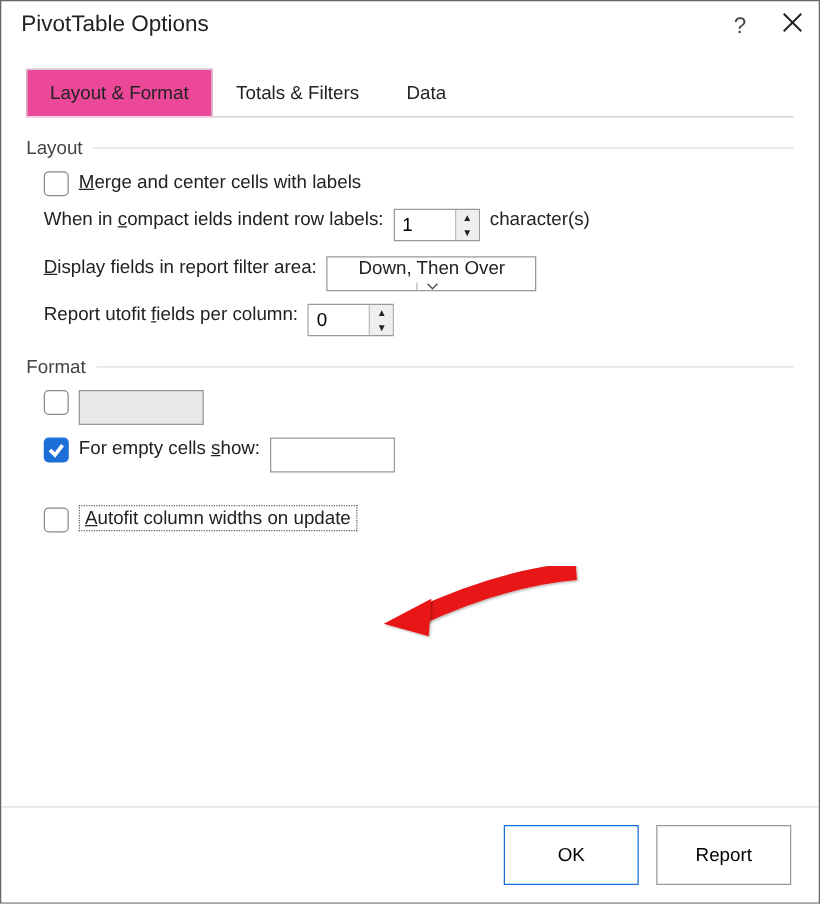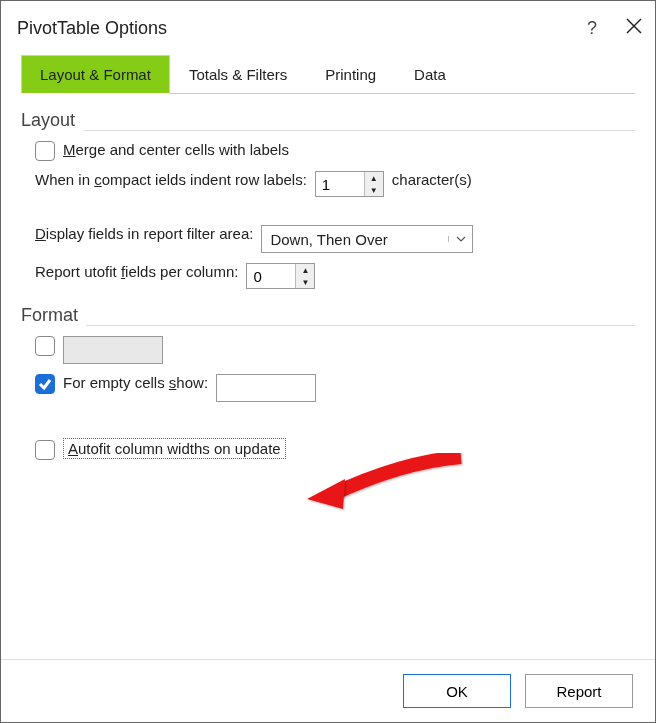--- a/index.html
+++ b/index.html
@@ -5,7 +5,7 @@
     * { box-sizing: border-box; margin: 0; padding: 0; font-family: 'Segoe UI', Arial, sans-serif; }
     body { width: 656px; height: 723px; background: #fff; overflow: hidden; position: relative; }
     .dialog { width: 656px; height: 723px; border: 1px solid #666; background: #fff; display: flex; flex-direction: column; position: relative; }
-    .titlebar { display: flex; align-items: flex-end; padding: 8px 12px 8px 16px; height: 46px; }
+    .titlebar { display: flex; align-items: flex-start; padding: 8px 12px 8px 16px; height: 46px; }
     .title { font-size: 18px; color: #222; flex: 1; }
     .title-icons { display: flex; align-items: center; gap: 28px; }
     .help-icon { font-size: 18px; color: #444; cursor: pointer; }

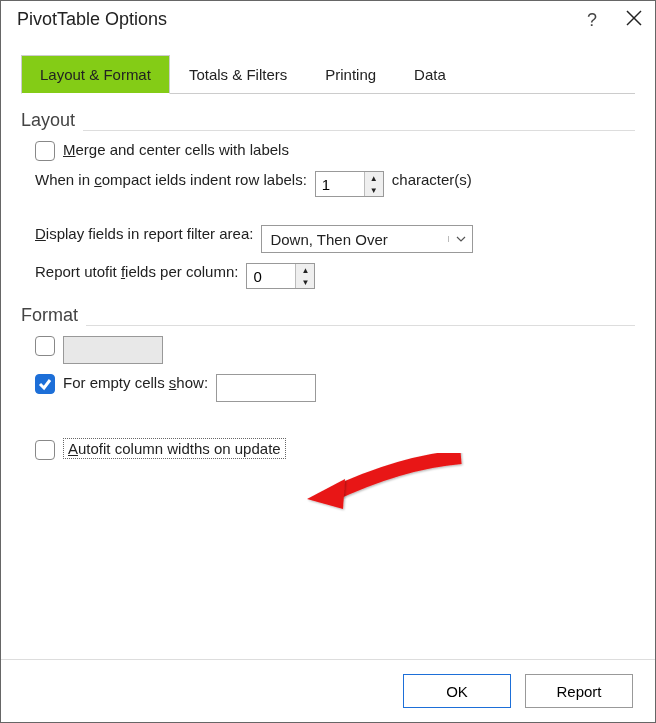--- a/index.html
+++ b/index.html
@@ -13,7 +13,7 @@
     .content { flex: 1; padding: 8px 20px 0 20px; position: relative; }
     .tabs { display: flex; border-bottom: 1px solid #ccc; }
     .tab { padding: 10px 18px; font-size: 15px; color: #222; cursor: pointer; border: 1px solid transparent; border-bottom: none; margin-bottom: -1px; }
-    .tab.active { border: 1px solid #ccc; border-bottom: 1px solid #fff; background: #84cc16; }
+    .tab.active { border: 1px solid #ccc; border-bottom: 1px solid #fff; background: #ec4899; }
     .group { margin-top: 16px; }
     .group-header { display: flex; align-items: flex-end; font-size: 18px; color: #444; margin-bottom: 10px; }
     .group-header span { padding-right: 8px; }

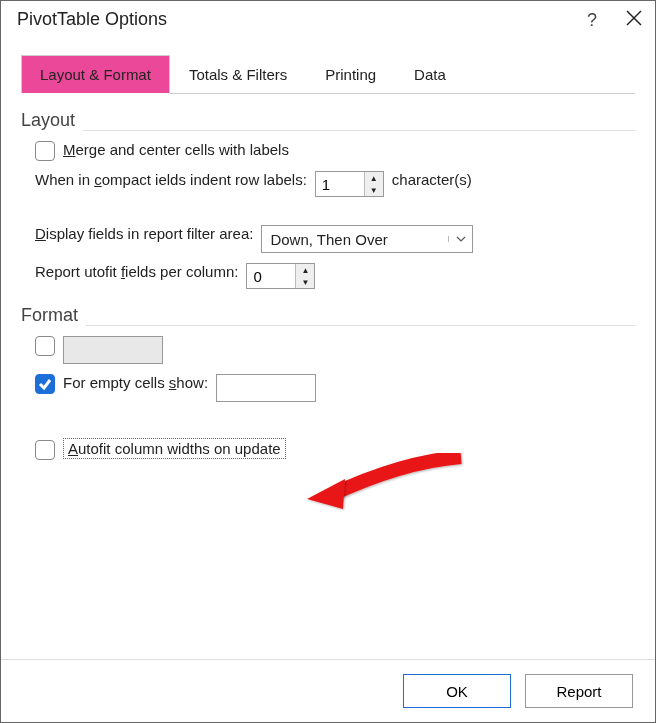--- a/index.html
+++ b/index.html
@@ -59,7 +59,6 @@
     <div class="tabs">
       <div class="tab active">Layout &amp; Format</div>
       <div class="tab">Totals &amp; Filters</div>
-      <div class="tab">Printing</div>
       <div class="tab">Data</div>
     </div>
 

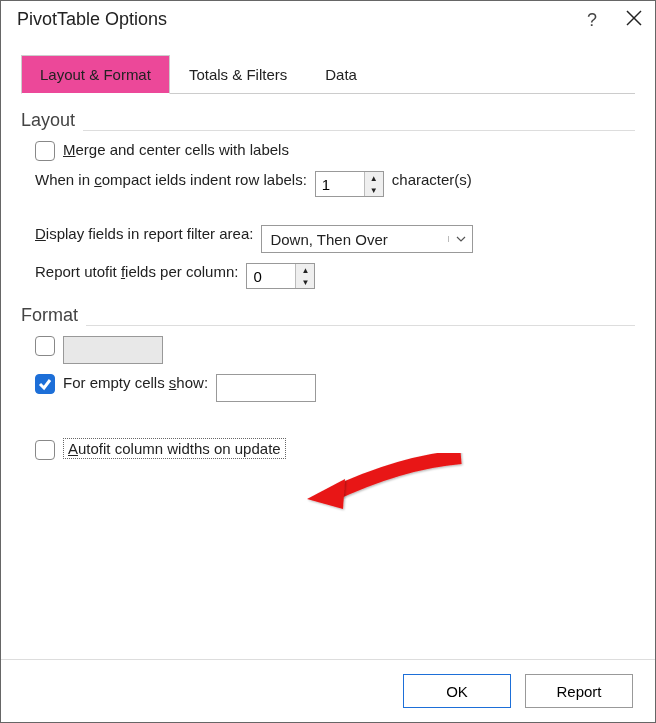--- a/index.html
+++ b/index.html
@@ -15,7 +15,7 @@
     .tab { padding: 10px 18px; font-size: 15px; color: #222; cursor: pointer; border: 1px solid transparent; border-bottom: none; margin-bottom: -1px; }
     .tab.active { border: 1px solid #ccc; border-bottom: 1px solid #fff; background: #ec4899; }
     .group { margin-top: 16px; }
-    .group-header { display: flex; align-items: flex-end; font-size: 18px; color: #444; margin-bottom: 10px; }
+    .group-header { display: flex; align-items: center; font-size: 15px; color: #444; margin-bottom: 10px; }
     .group-header span { padding-right: 8px; }
     .group-header .line { flex: 1; height: 1px; background: #ddd; }
     .row { display: flex; align-items: flex-start; margin: 10px 0 10px 14px; font-size: 15px; color: #222; gap: 8px; }

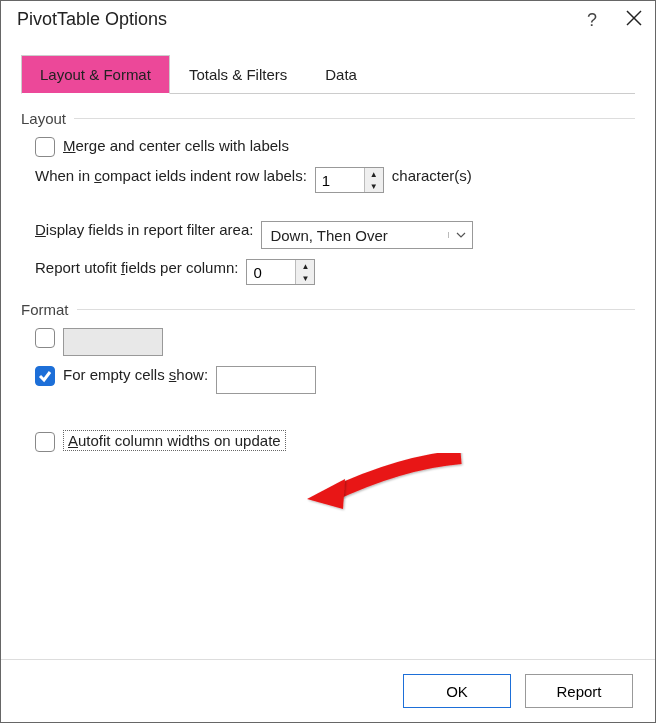--- a/index.html
+++ b/index.html
@@ -85,7 +85,7 @@
         <span>character(s)</span>
       </div>
 
-      <div class="row" style="margin-top:28px;">
+      <div class="row" style="margin-top:12px;">
         <label><span class="underline">D</span><span>isplay fields in report filter area:</span></label>
         <div class="select-box">
           <span class="val">Down, Then Over</span>

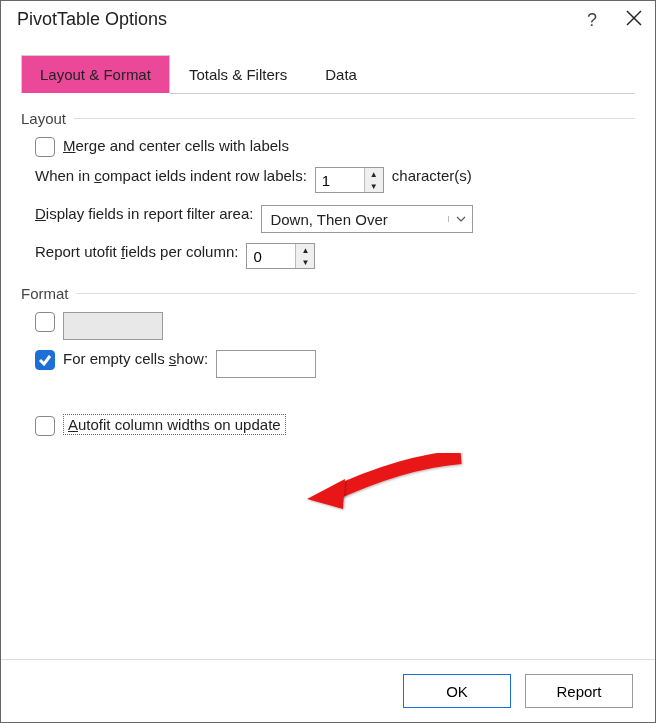--- a/index.html
+++ b/index.html
@@ -27,7 +27,7 @@
     .spinner input { border: none; width: 48px; padding: 0 6px; font-size: 15px; outline: none; }
     .spinner-btns { display: flex; flex-direction: column; border-left: 1px solid #bbb; background: #efefef; }
     .spinner-btns span { width: 18px; height: 12px; display: flex; align-items: center; justify-content: center; cursor: pointer; font-size: 8px; }
-    .select-box { border: 1px solid #999; height: 28px; display: flex; align-items: center; width: 212px; cursor: pointer; }
+    .select-box { border: 1px solid #999; height: 28px; display: flex; align-items: center; width: 168px; cursor: pointer; flex-direction: column; }
     .select-box span.val { flex: 1; padding: 0 8px; font-size: 15px; }
     .select-box .dd { width: 24px; border-left: 1px solid #bbb; display: flex; align-items: center; justify-content: center; }
     .text-input { border: 1px solid #999; height: 28px; width: 100px; background: #fff; padding: 0 6px; font-size: 15px; }

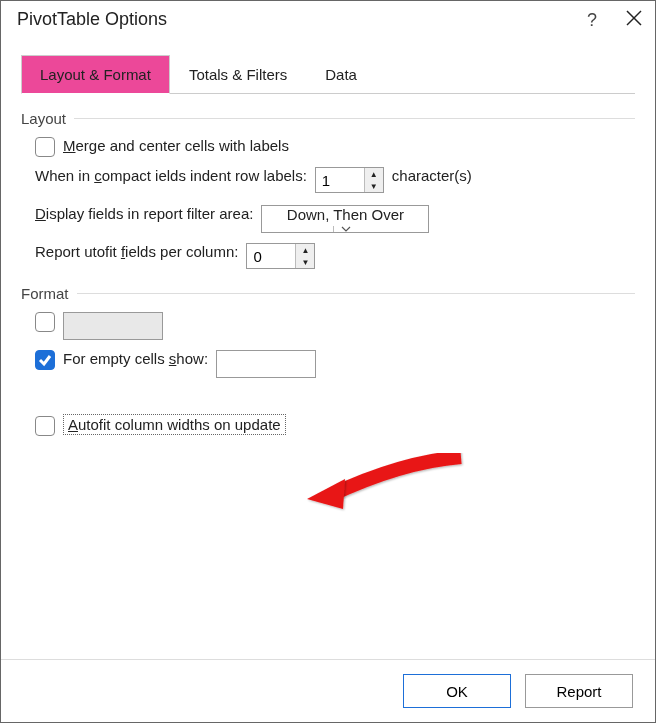--- a/index.html
+++ b/index.html
@@ -130,7 +130,7 @@
         <input class="text-input" style="">
       </div>
 
-      <div class="row" style="margin-top:38px;">
+      <div class="row" style="margin-top:28px;">
         <div class="checkbox"></div>
         <label><span class="dotted-box"><span class="underline">A</span><span>utofit column widths on update</span></span></label>
       </div>

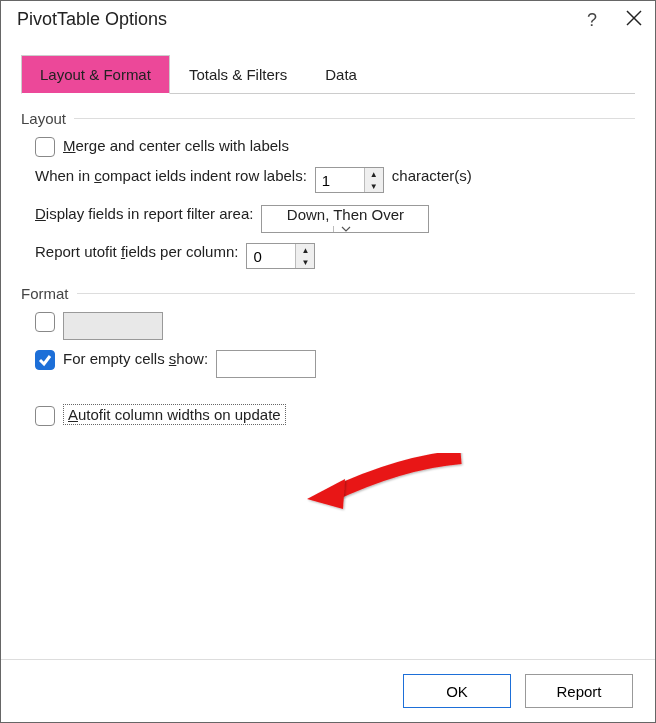--- a/index.html
+++ b/index.html
@@ -34,7 +34,7 @@
     .text-input.disabled { background: #e8e8e8; }
     .dotted-box { border: 1px dotted #666; padding: 1px 4px; }
     .footer { border-top: 1px solid #ddd; padding: 14px 22px; display: flex; justify-content: flex-end; gap: 14px; }
-    .btn { width: 108px; height: 34px; font-size: 15px; border: 1px solid #999; background: #fff; cursor: pointer; }
+    .btn { width: 108px; height: 48px; font-size: 15px; border: 1px solid #999; background: #fff; cursor: pointer; }
     .btn.primary { border: 1.5px solid #1d6fd8; }
     .arrow-overlay { position: absolute; left: 300px; top: 400px; pointer-events: none; }
   </style>

